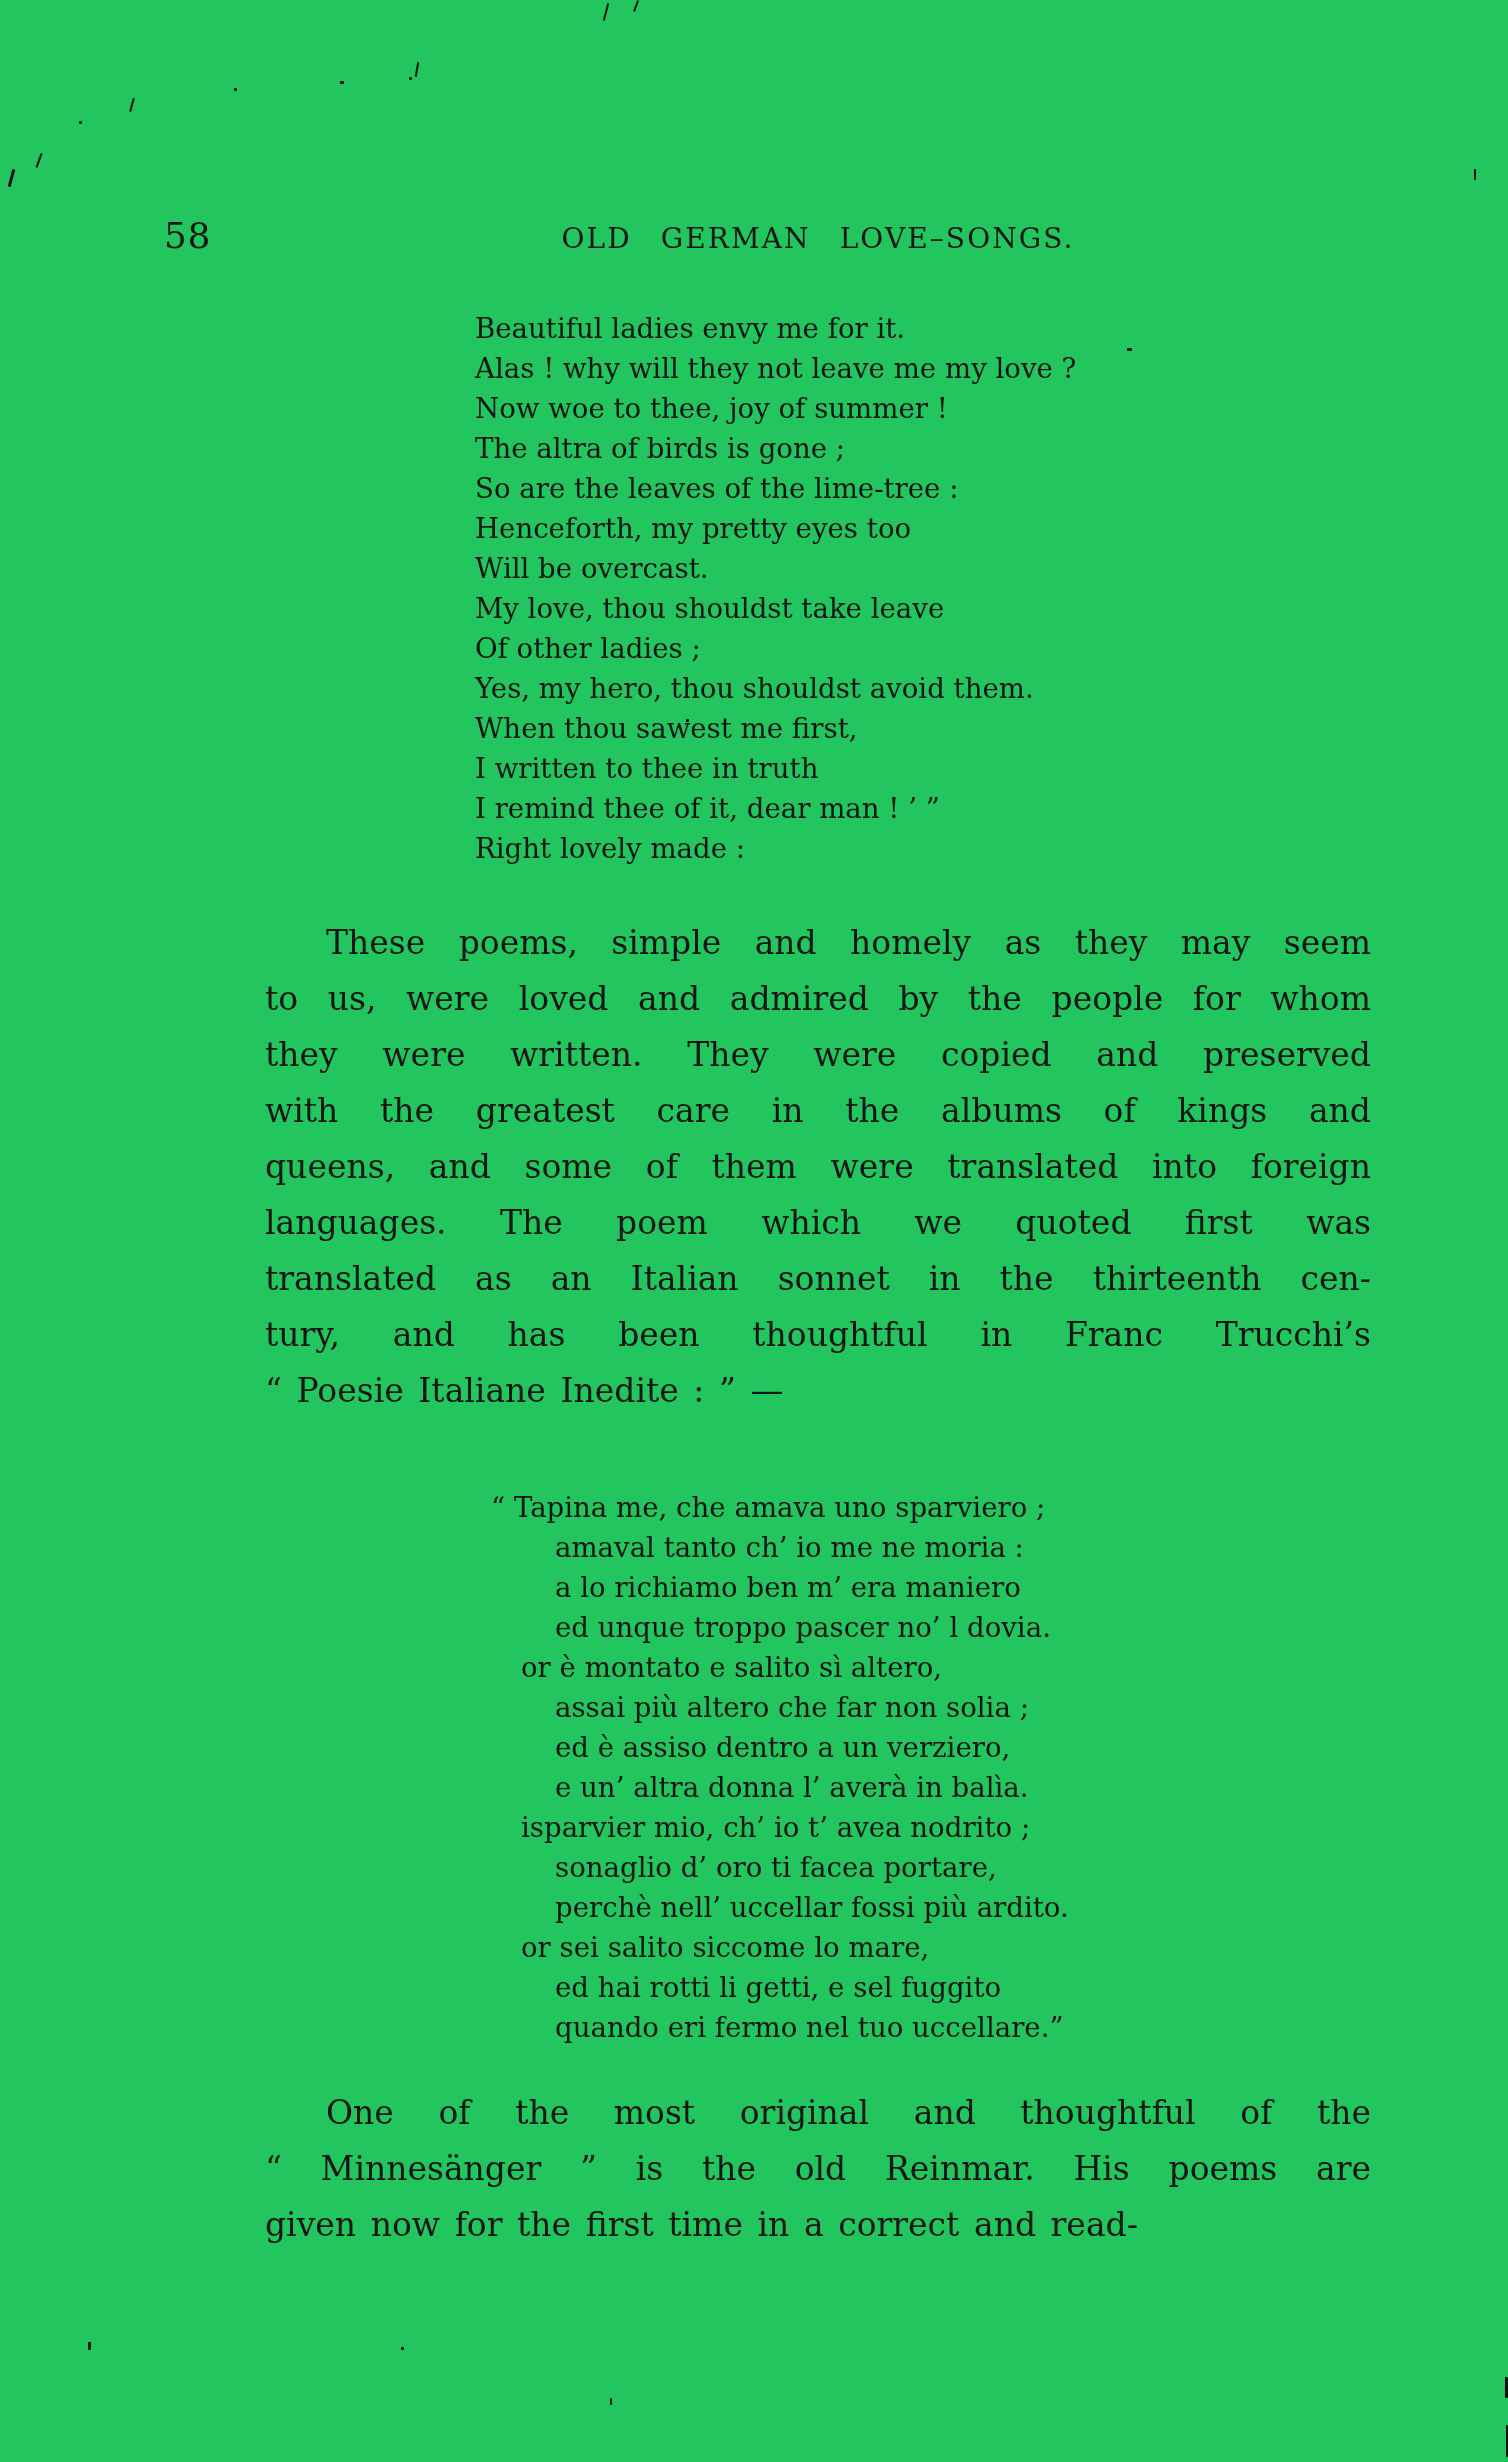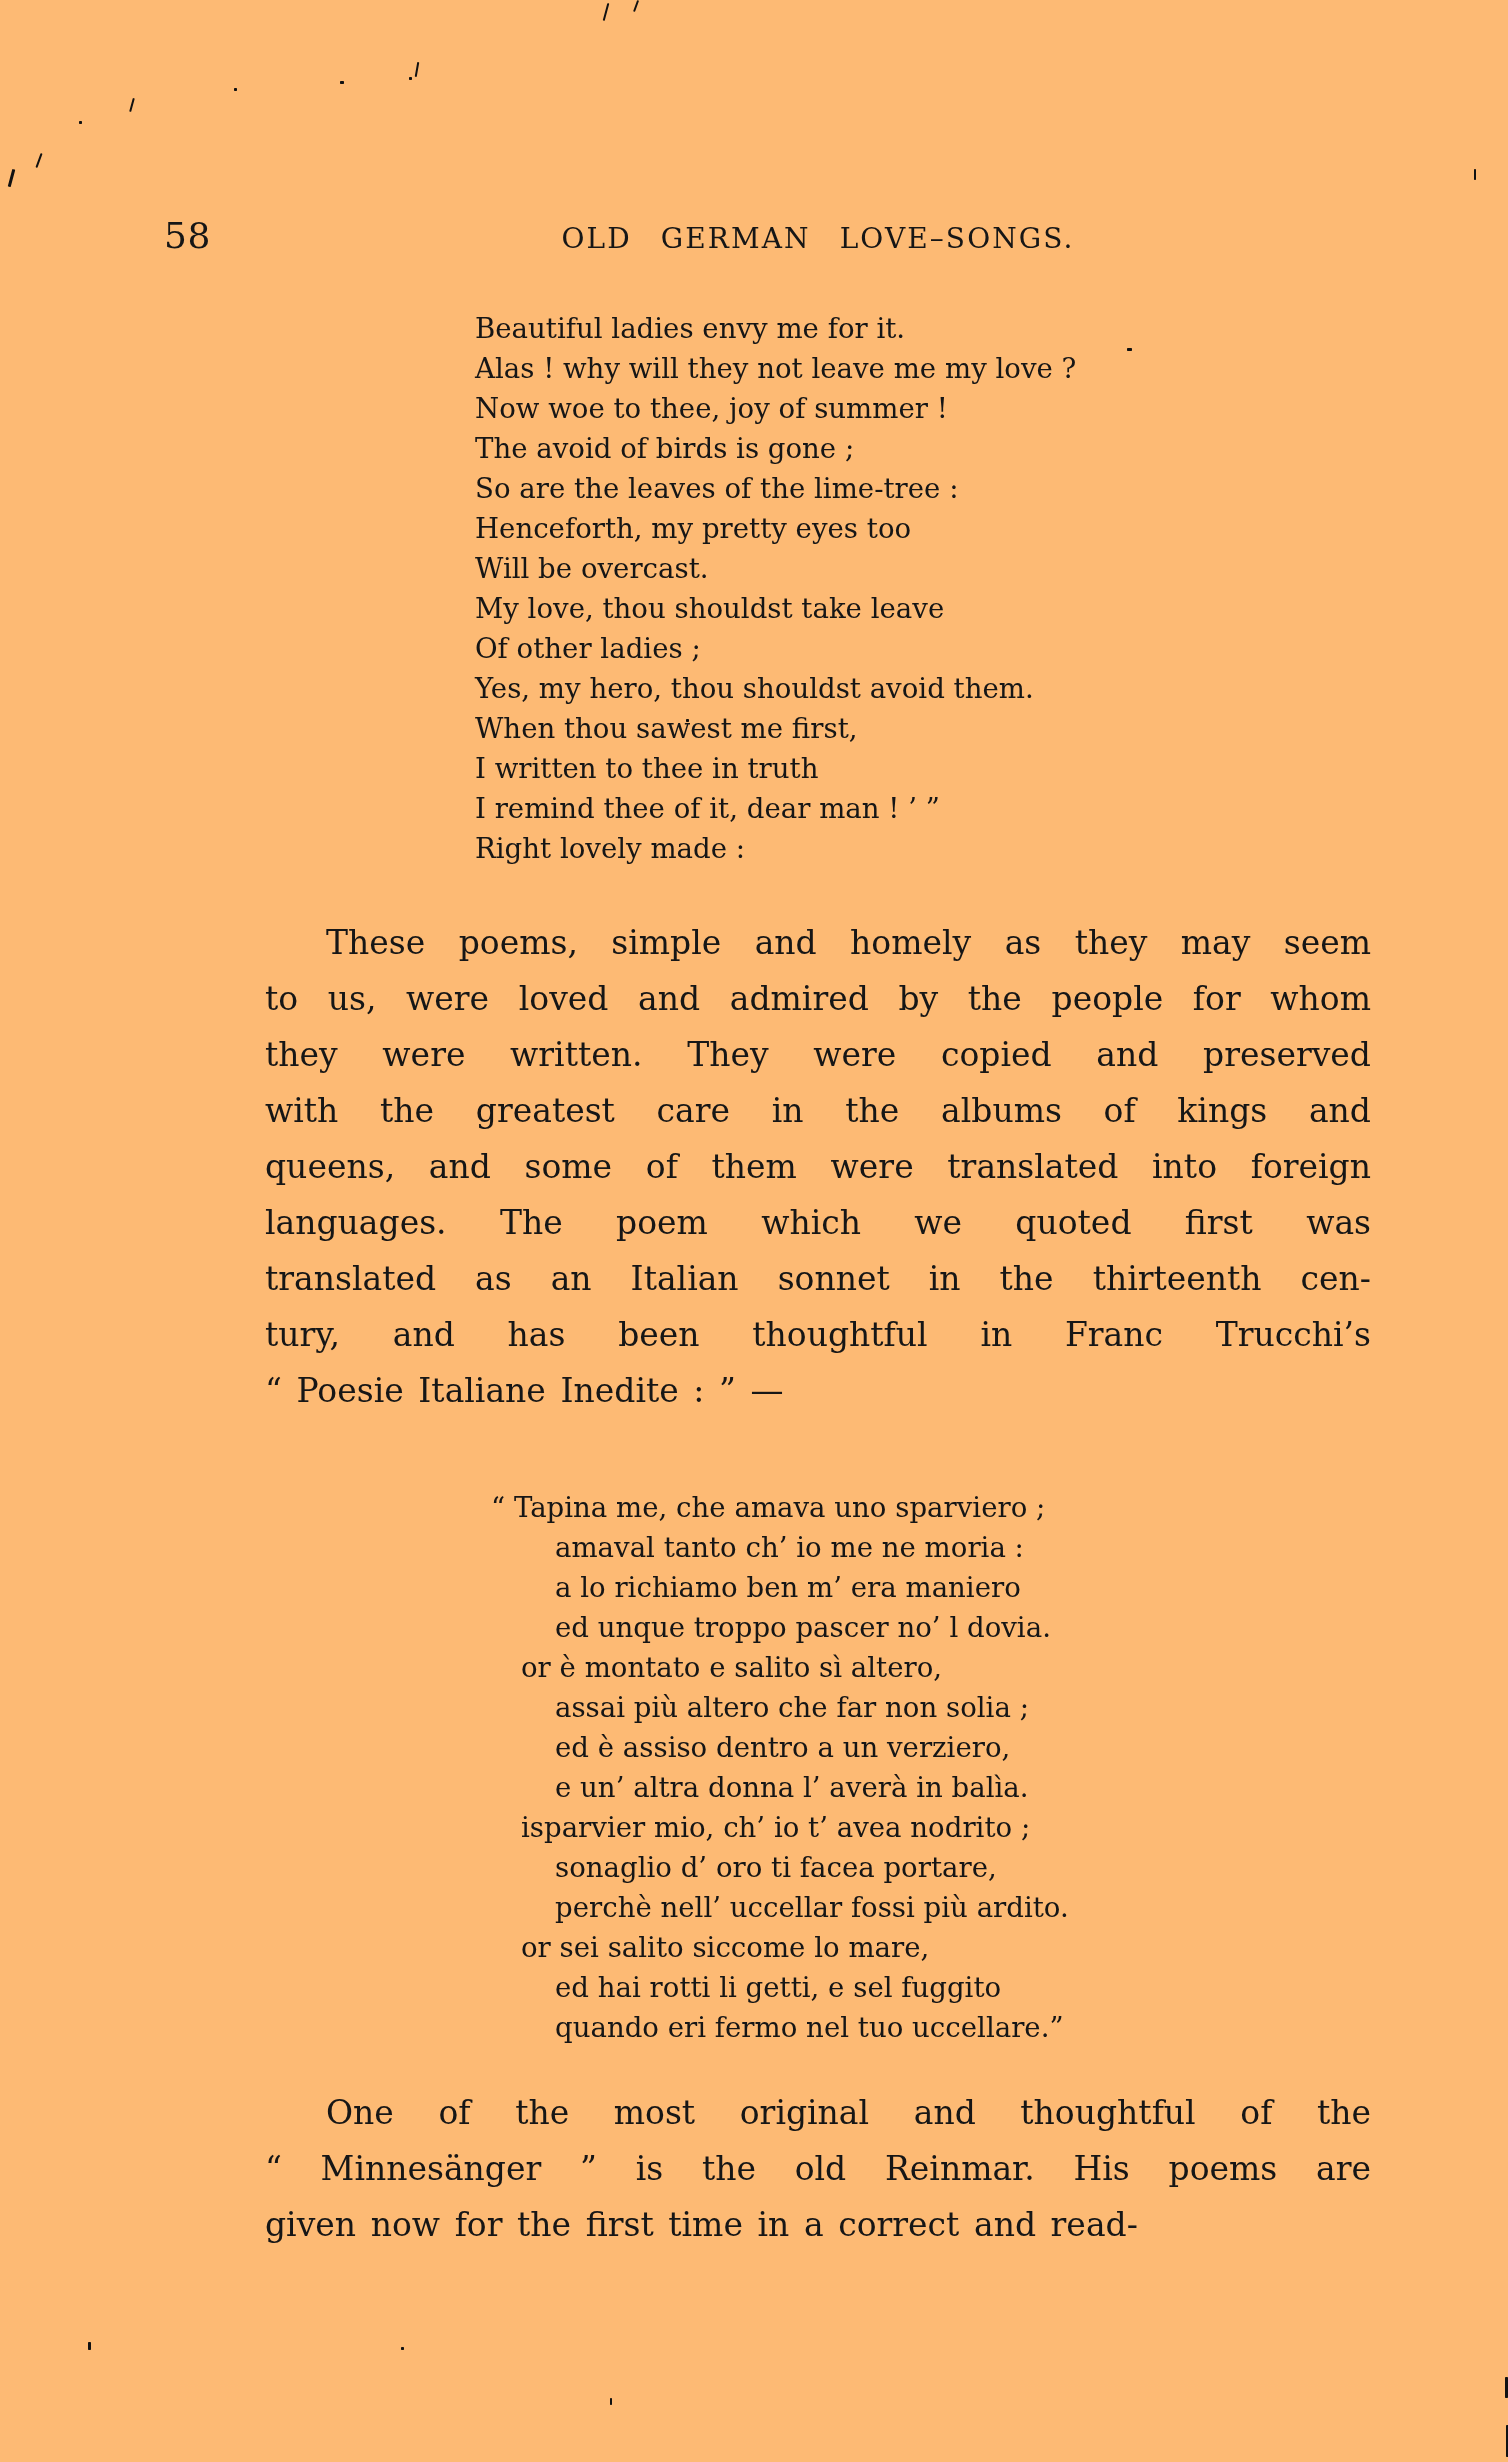--- a/index.html
+++ b/index.html
@@ -7,7 +7,7 @@
     position:relative;
     width:1509px;
     height:2462px;
-    background:#fdba74;
+    background:#22c55e;
     font-family:"DejaVu Serif","Liberation Serif",serif;
     color:#161616;
     overflow:hidden;

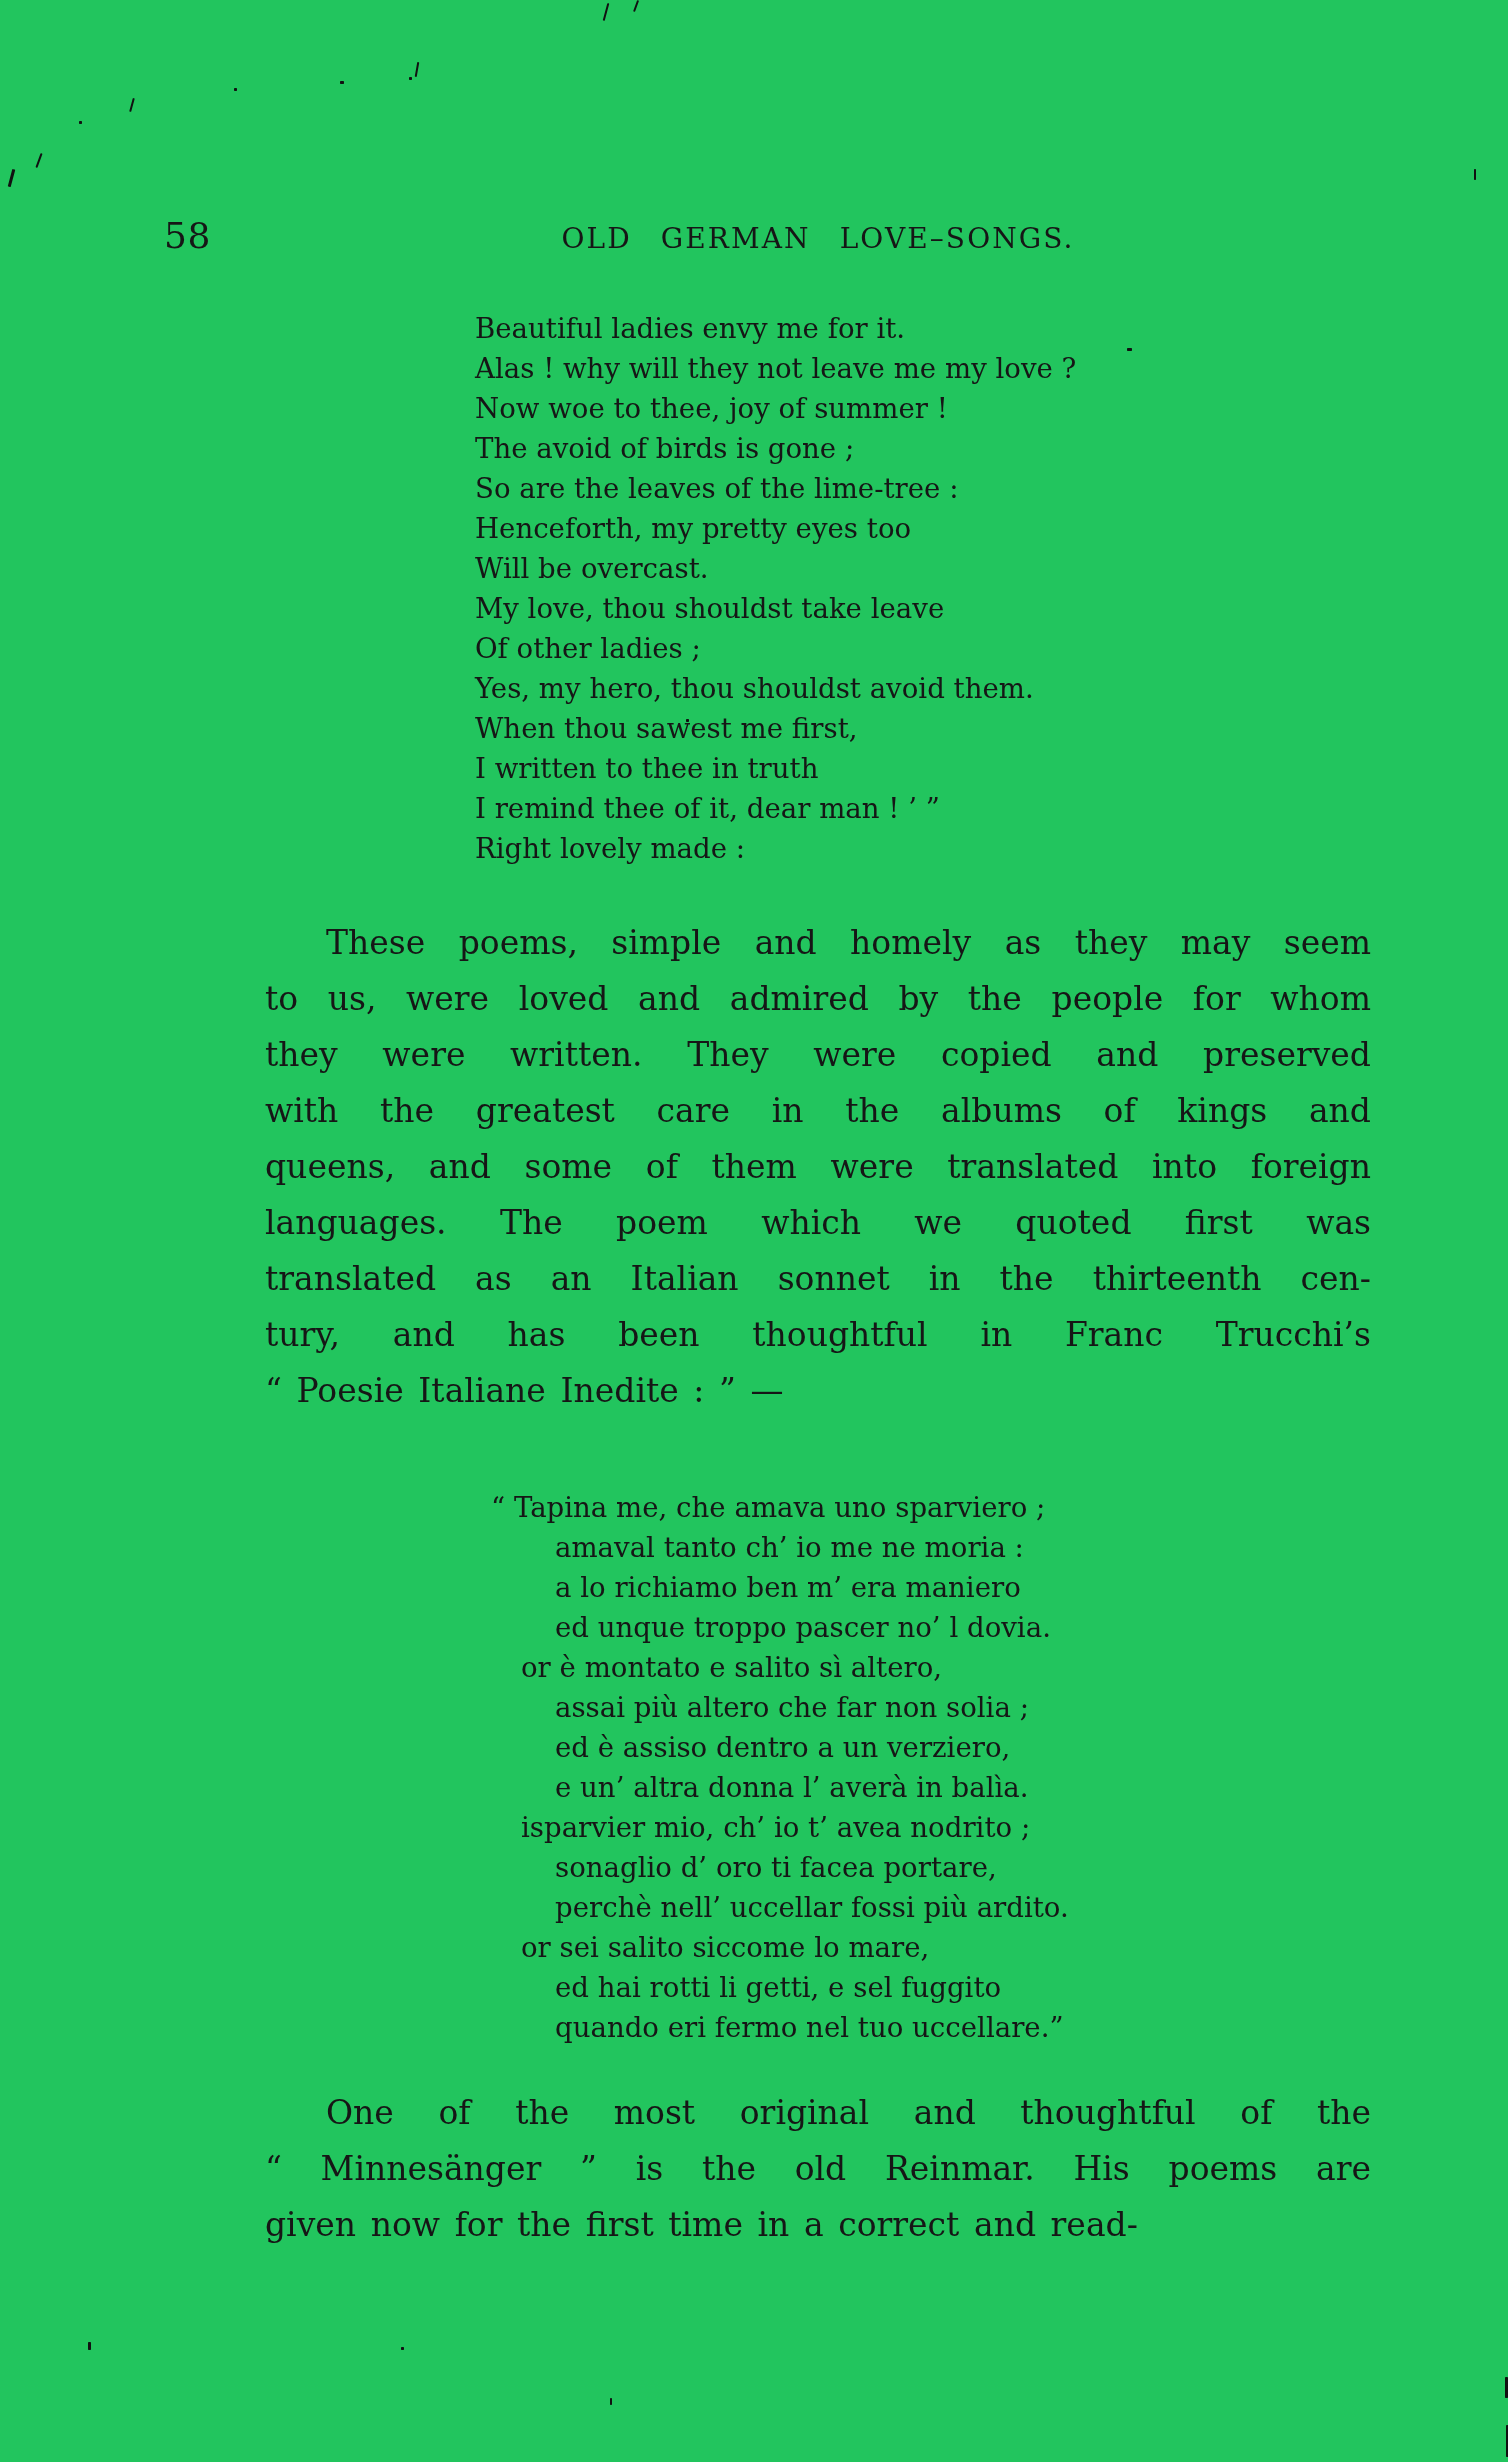--- a/index.html
+++ b/index.html
@@ -81,7 +81,7 @@
     <div class="vline">Beautiful ladies envy me for it.</div>
     <div class="vline">Alas !  why will they not leave me my love ?</div>
     <div class="vline">Now woe to thee, joy of summer !</div>
-    <div class="vline">The avoid of birds is gone ;</div>
+    <div class="vline">The altra of birds is gone ;</div>
     <div class="vline">So are the leaves of the lime-tree :</div>
     <div class="vline">Henceforth, my pretty eyes too</div>
     <div class="vline">Will be overcast.</div>

